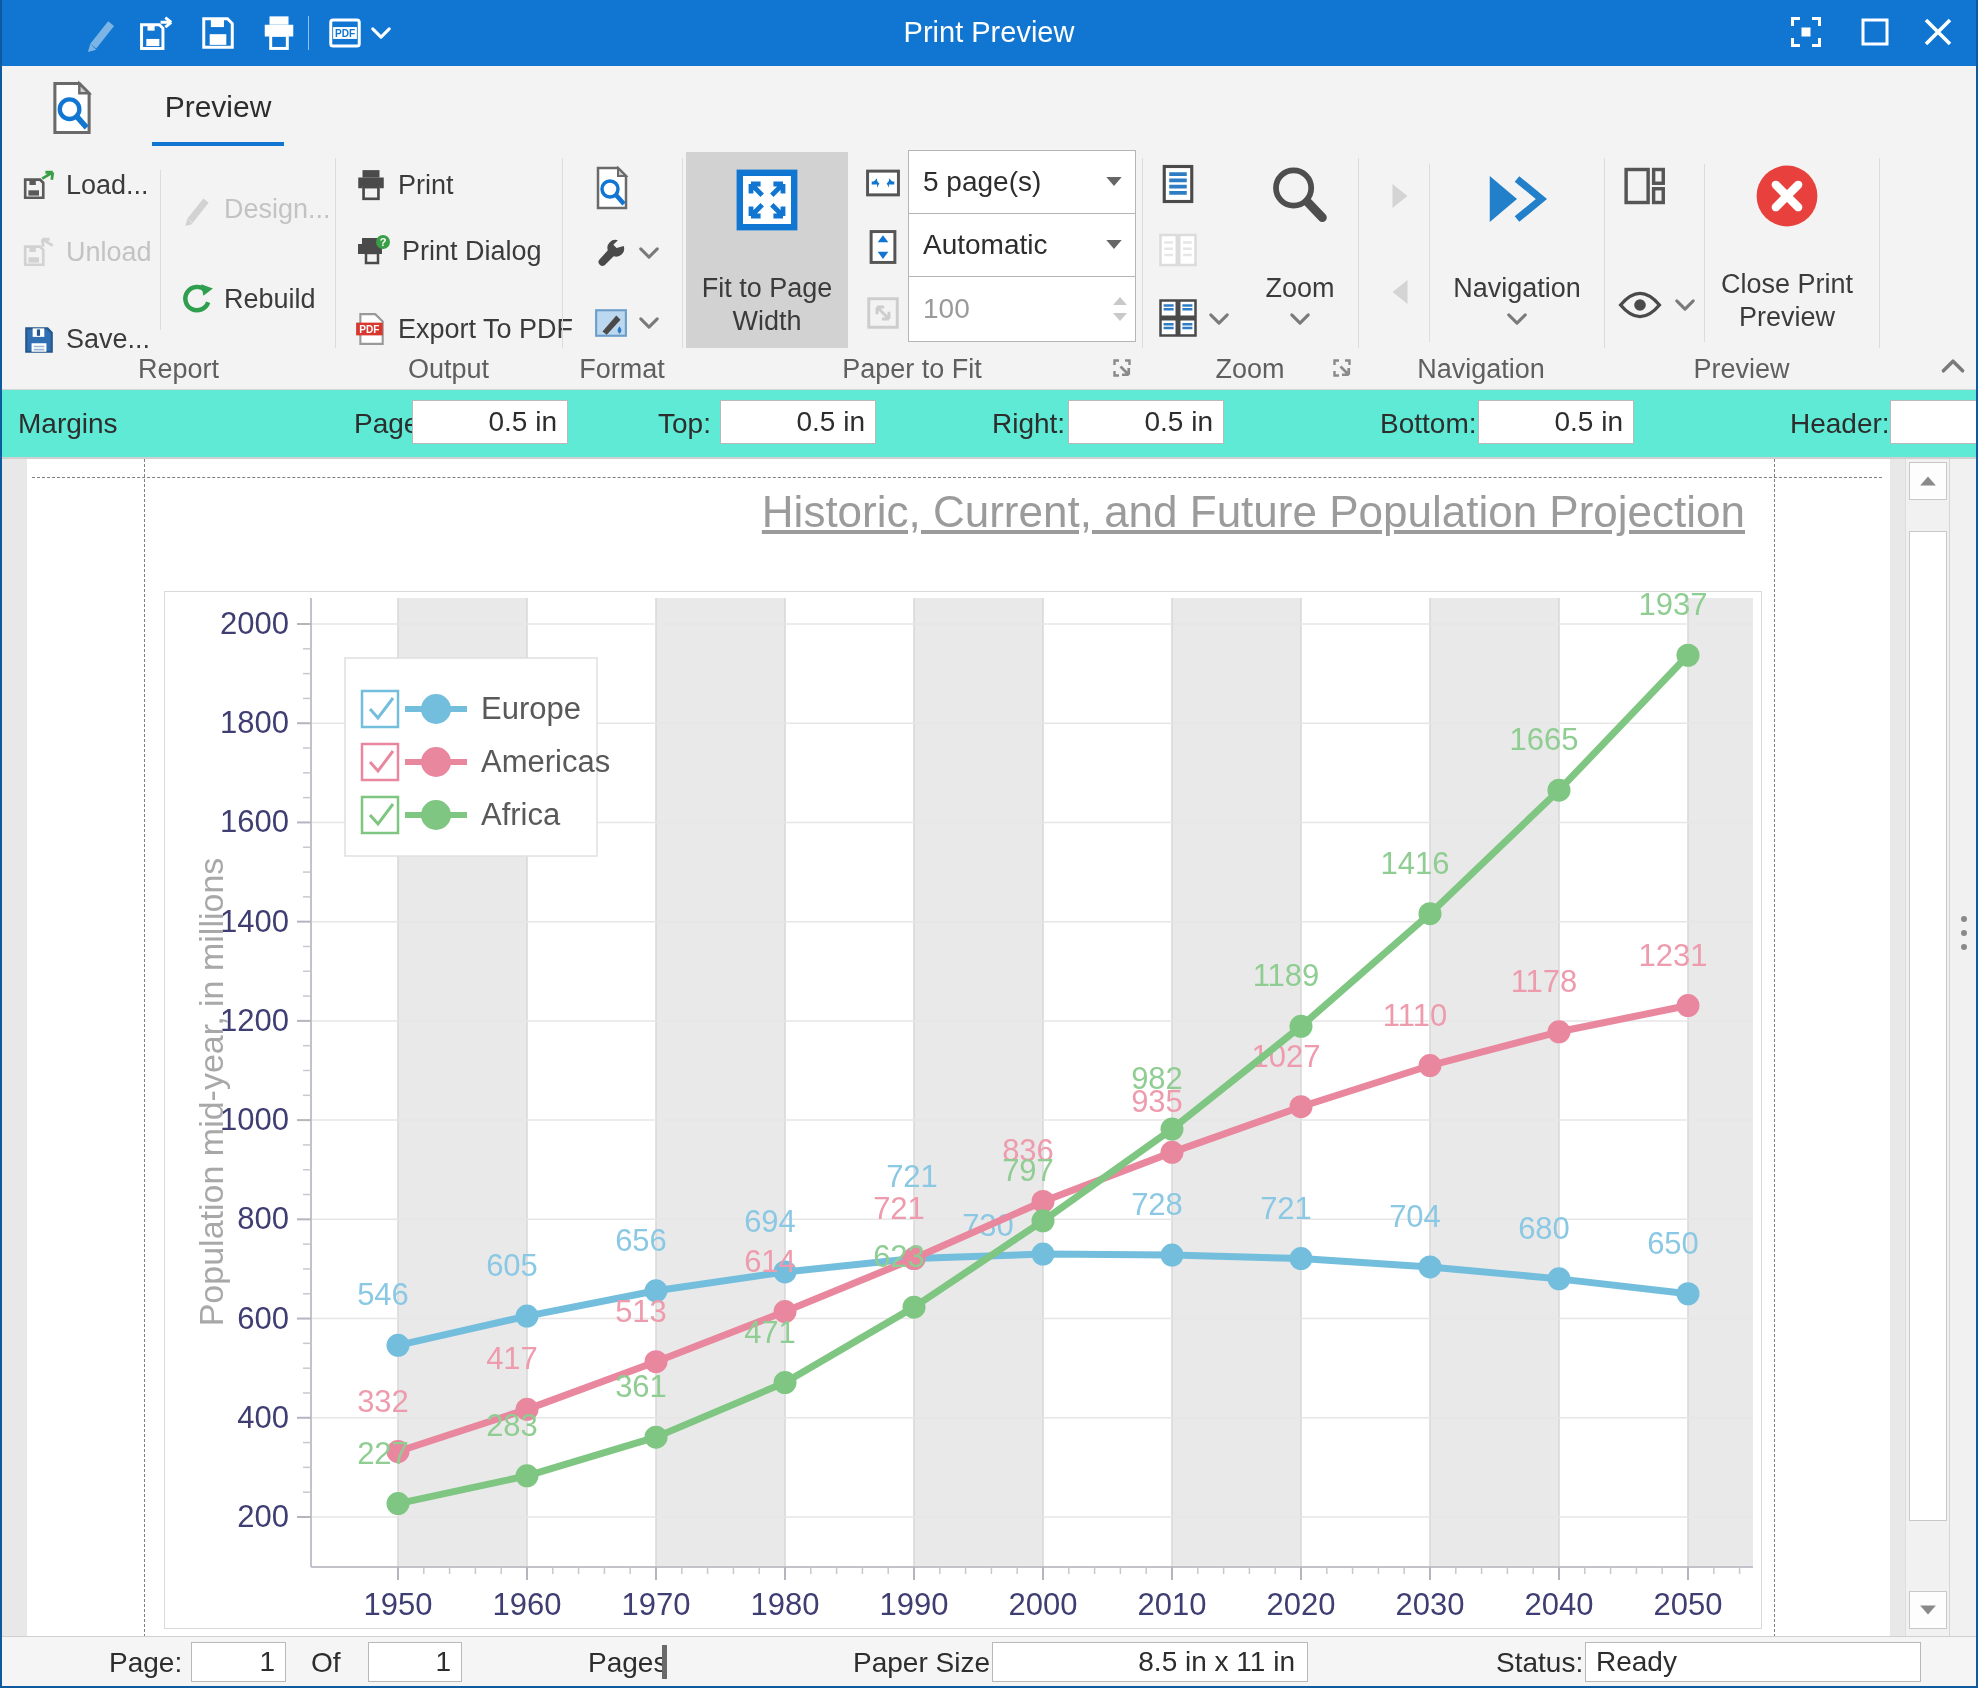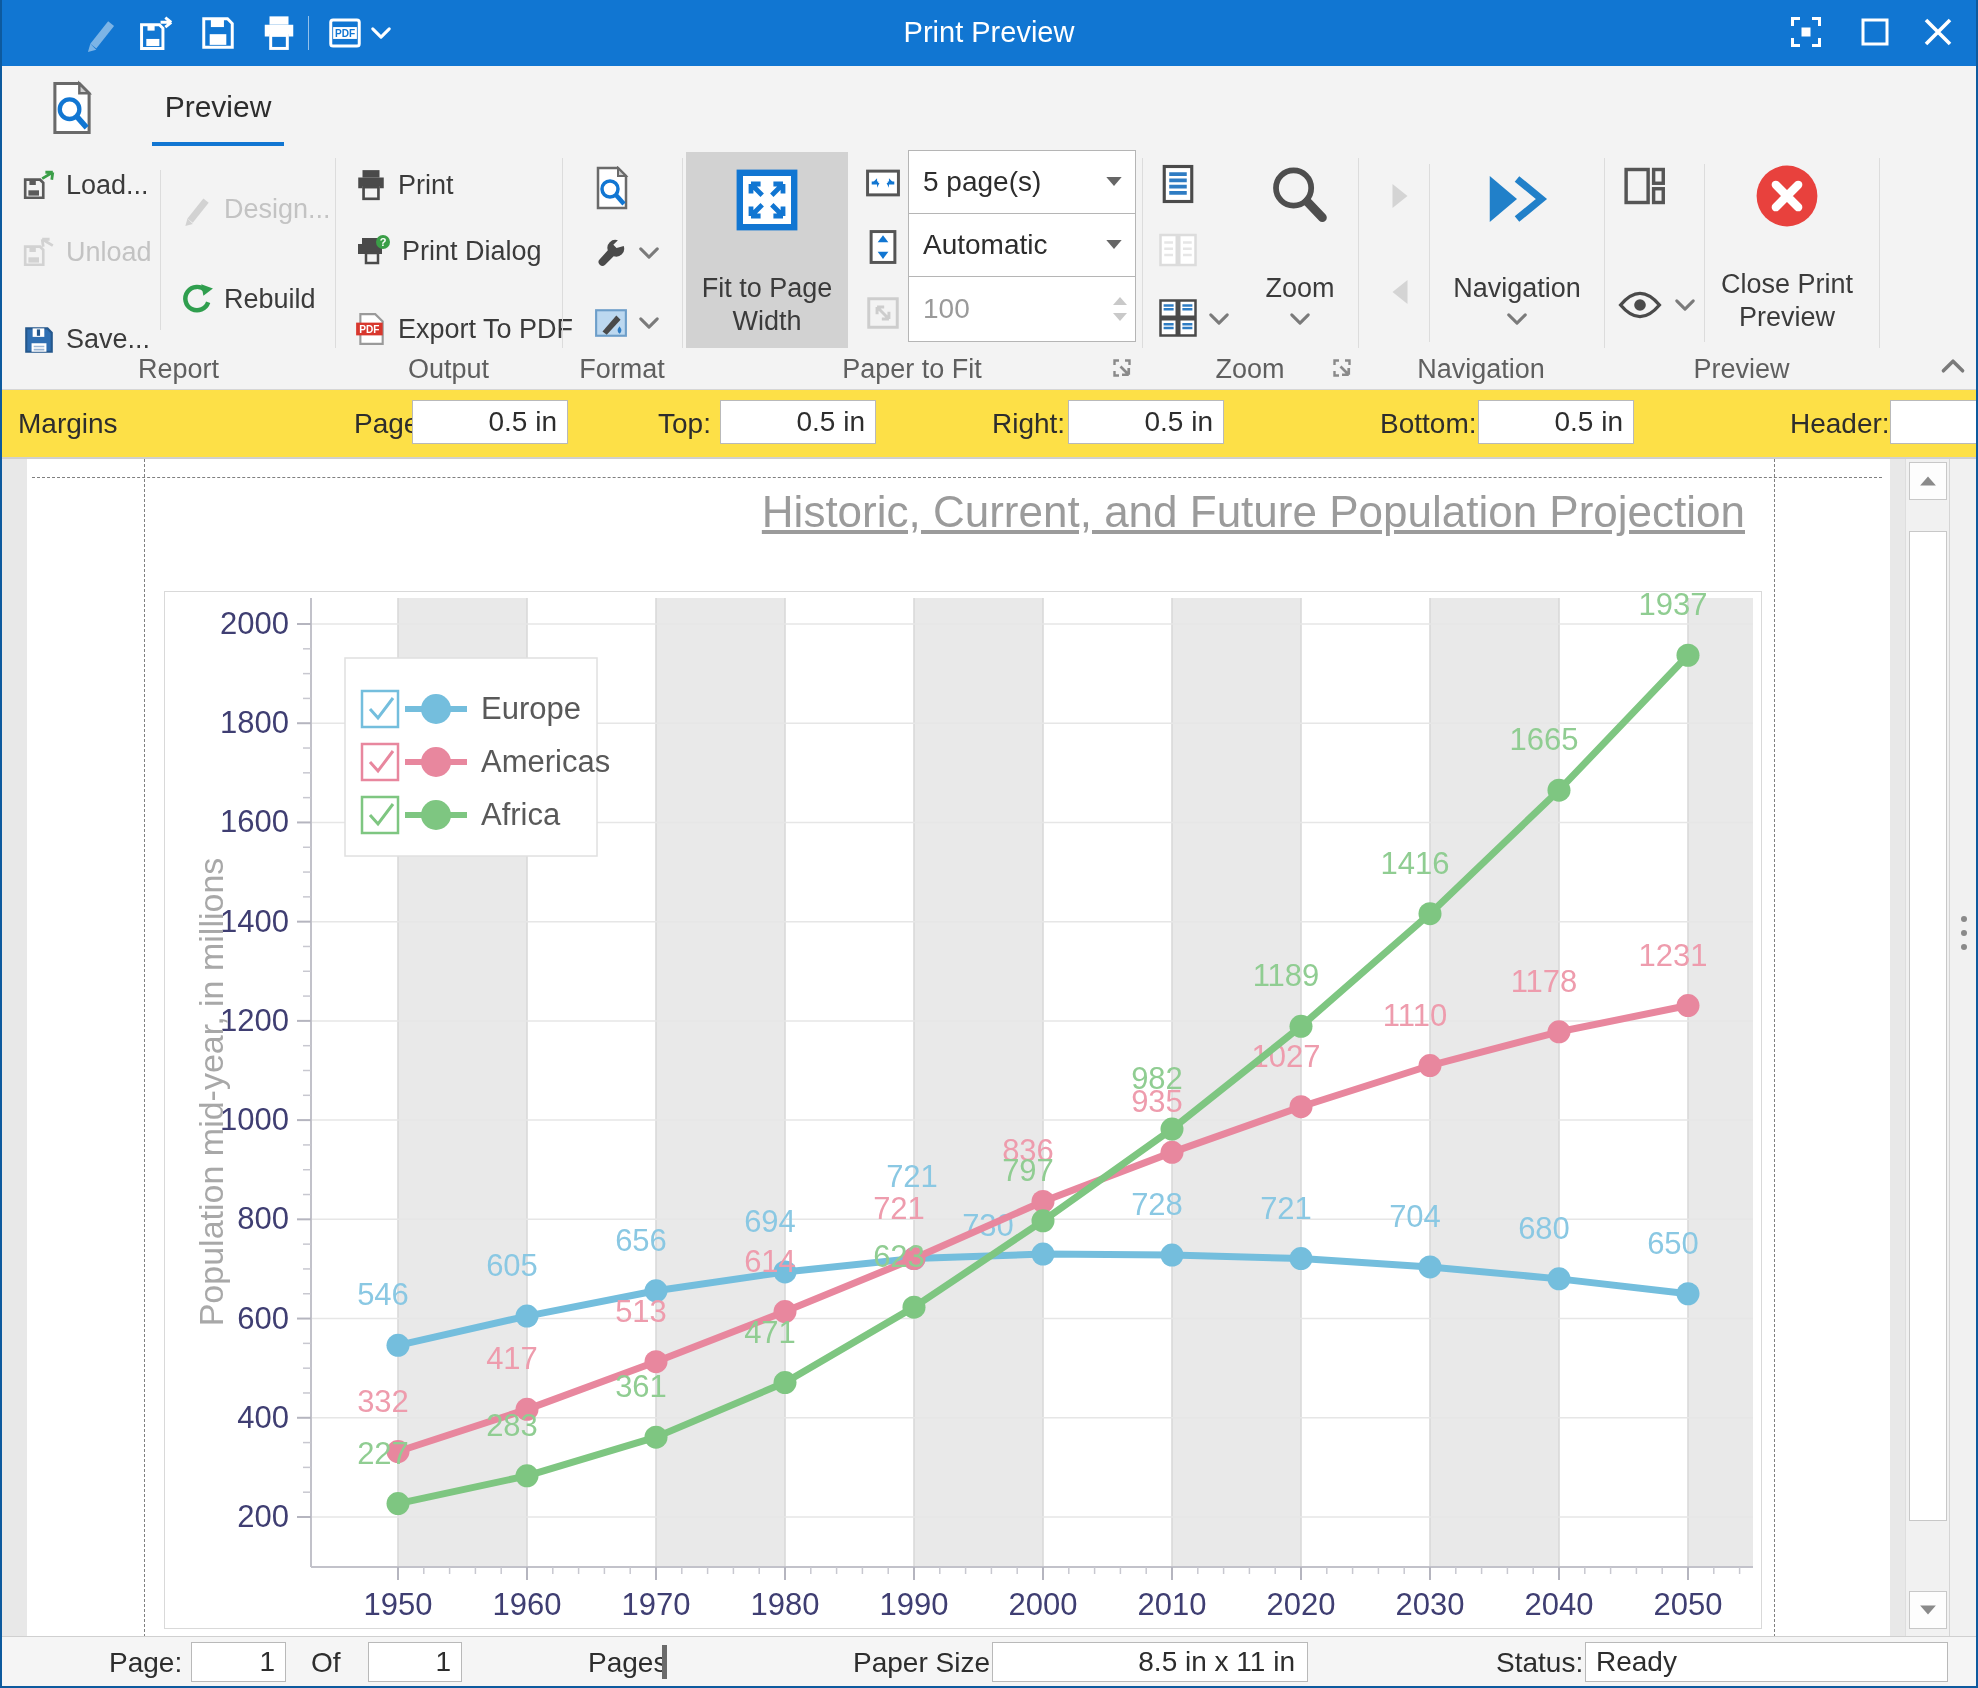--- a/index.html
+++ b/index.html
@@ -32,7 +32,7 @@
   .combo .val{flex:1;font-size:28px;color:#2d2d2d;padding-left:14px;}
   .combo .arr{width:30px;color:#666;}
   
-  #marginsbar{position:absolute;left:0;top:390px;width:100%;height:68px;background:#fde047;border-bottom:1px solid #d0d0d0;box-sizing:border-box;font-size:28px;color:#2d2d2d;}
+  #marginsbar{position:absolute;left:0;top:390px;width:100%;height:68px;background:#5eead4;border-bottom:1px solid #d0d0d0;box-sizing:border-box;font-size:28px;color:#2d2d2d;}
   .mlabel{position:absolute;top:18px;}
   .mbox{position:absolute;top:10px;height:44px;background:#fff;border:1px solid #b9b9b9;box-sizing:border-box;text-align:right;font-size:28px;color:#2d2d2d;line-height:42px;padding-right:10px;}
   

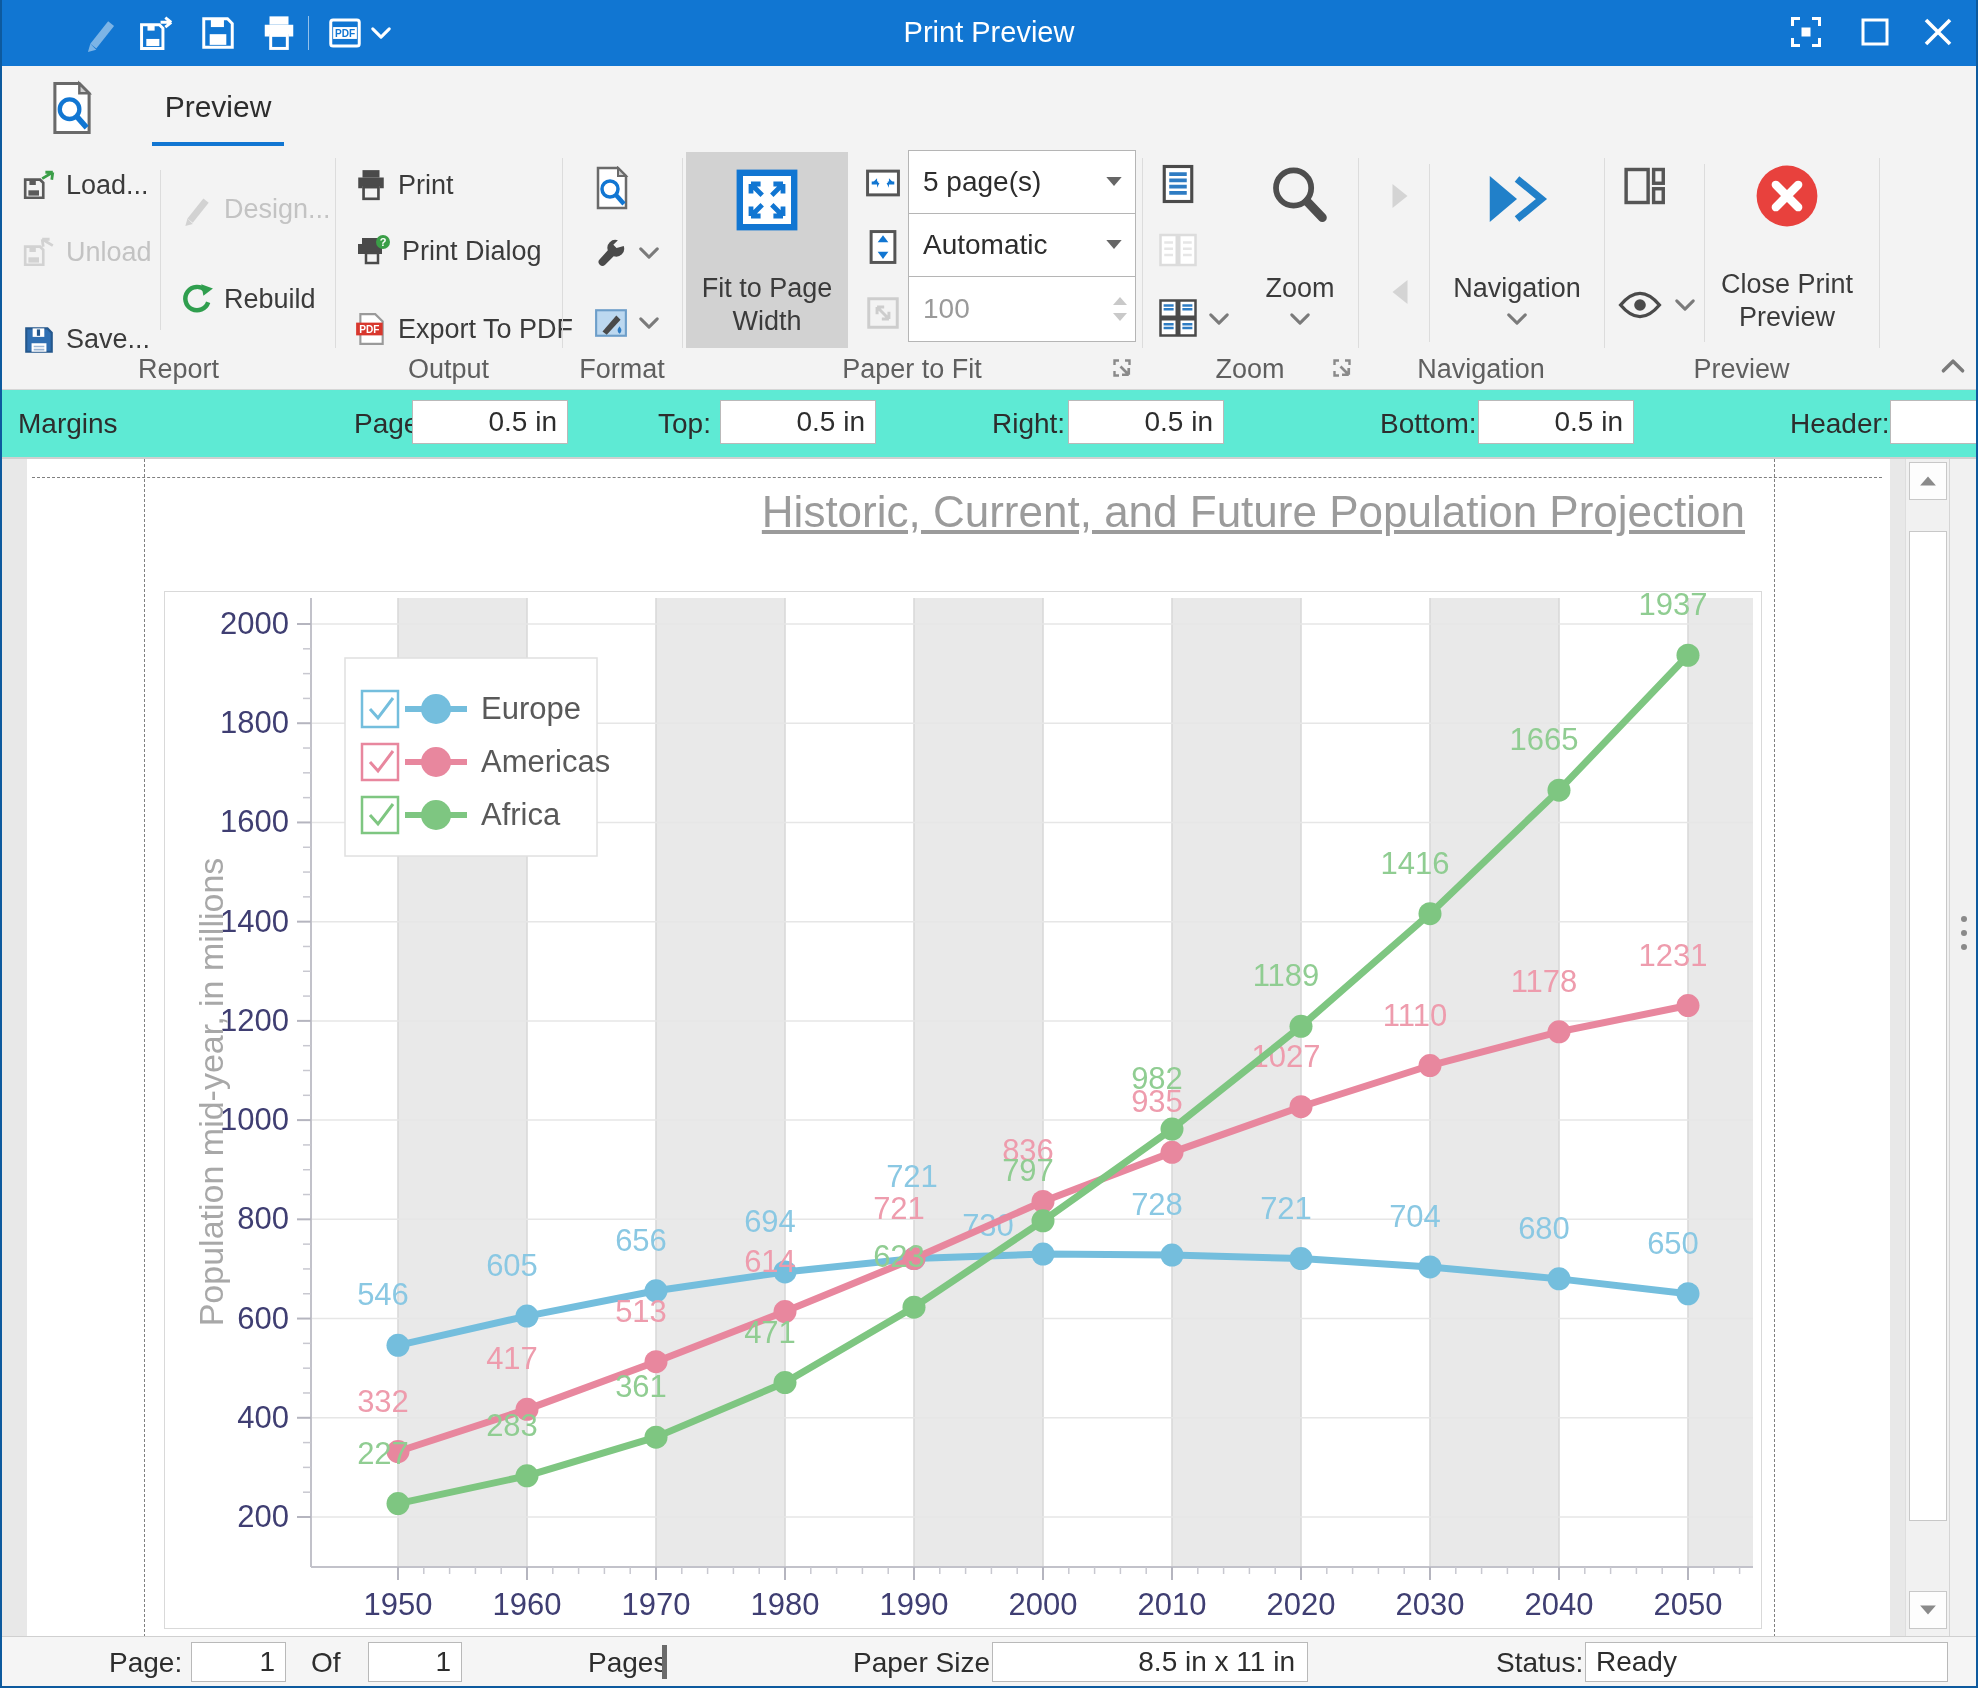--- a/index.html
+++ b/index.html
@@ -805,7 +805,7 @@
     <span class="slabel" style="left:851px">Paper Size:</span>
     <div class="sbox" style="left:990px;width:316px;text-align:right;padding-right:12px">8.5 in x 11 in</div>
     <span class="slabel" style="left:1494px">Status:</span>
-    <div class="sbox" style="left:1583px;width:363px;text-align:left;padding-left:10px">Ready</div>
+    <div class="sbox" style="left:1583px;width:336px;text-align:left;padding-left:10px">Ready</div>
   </div>
 </div>
 

